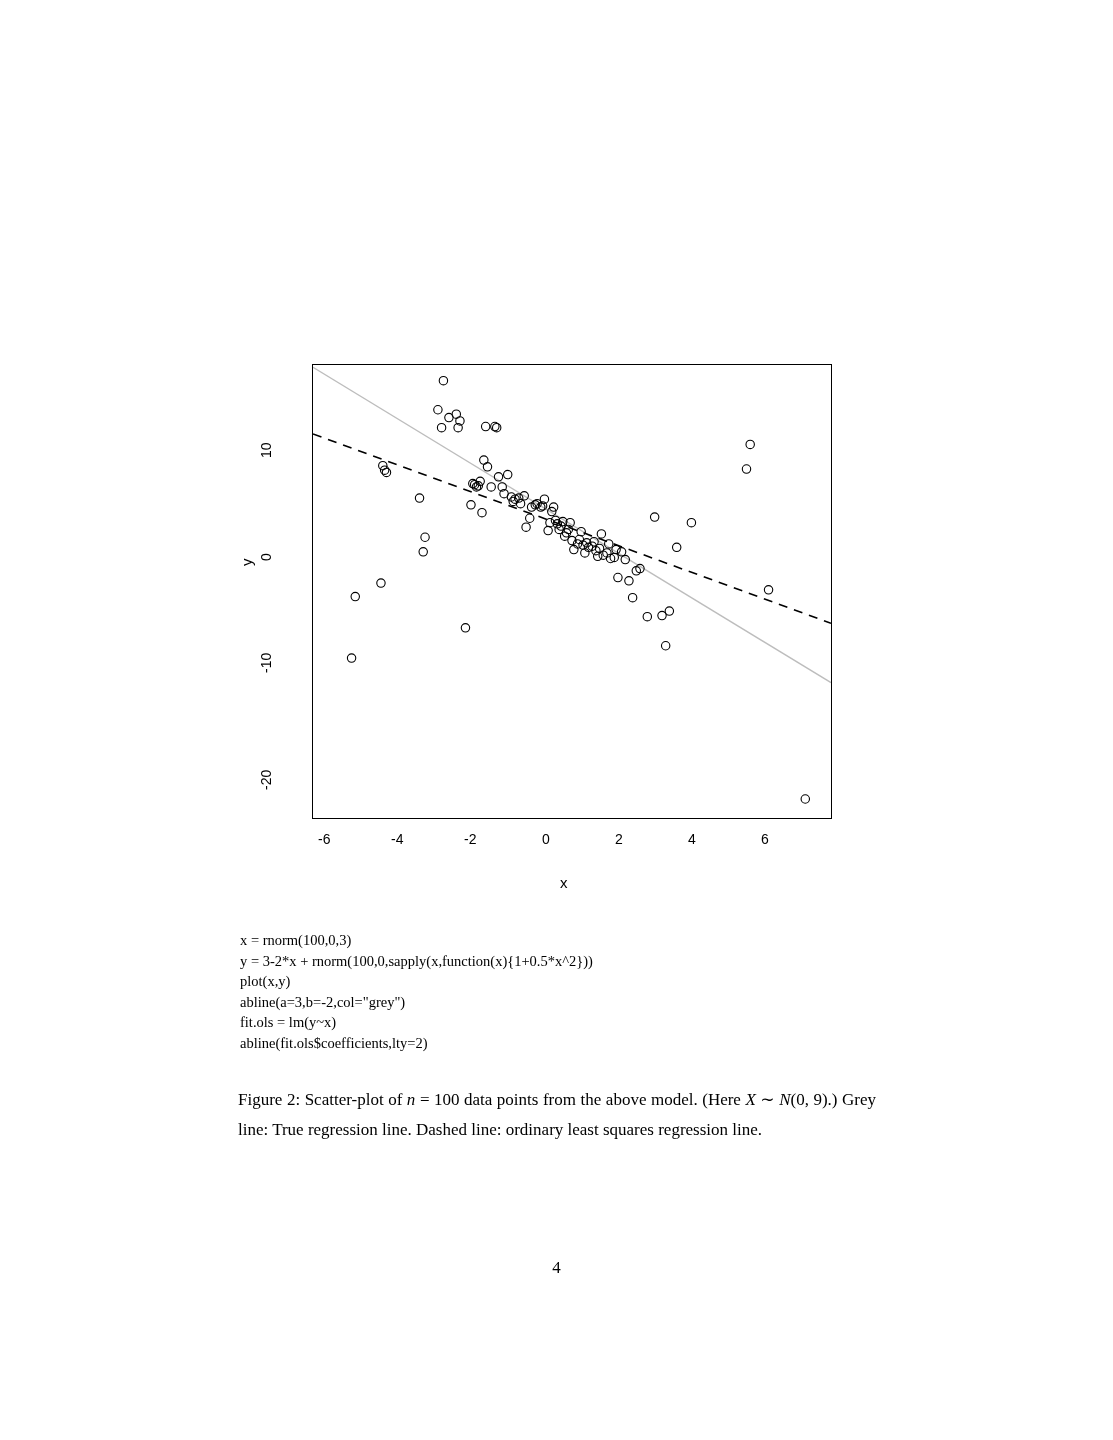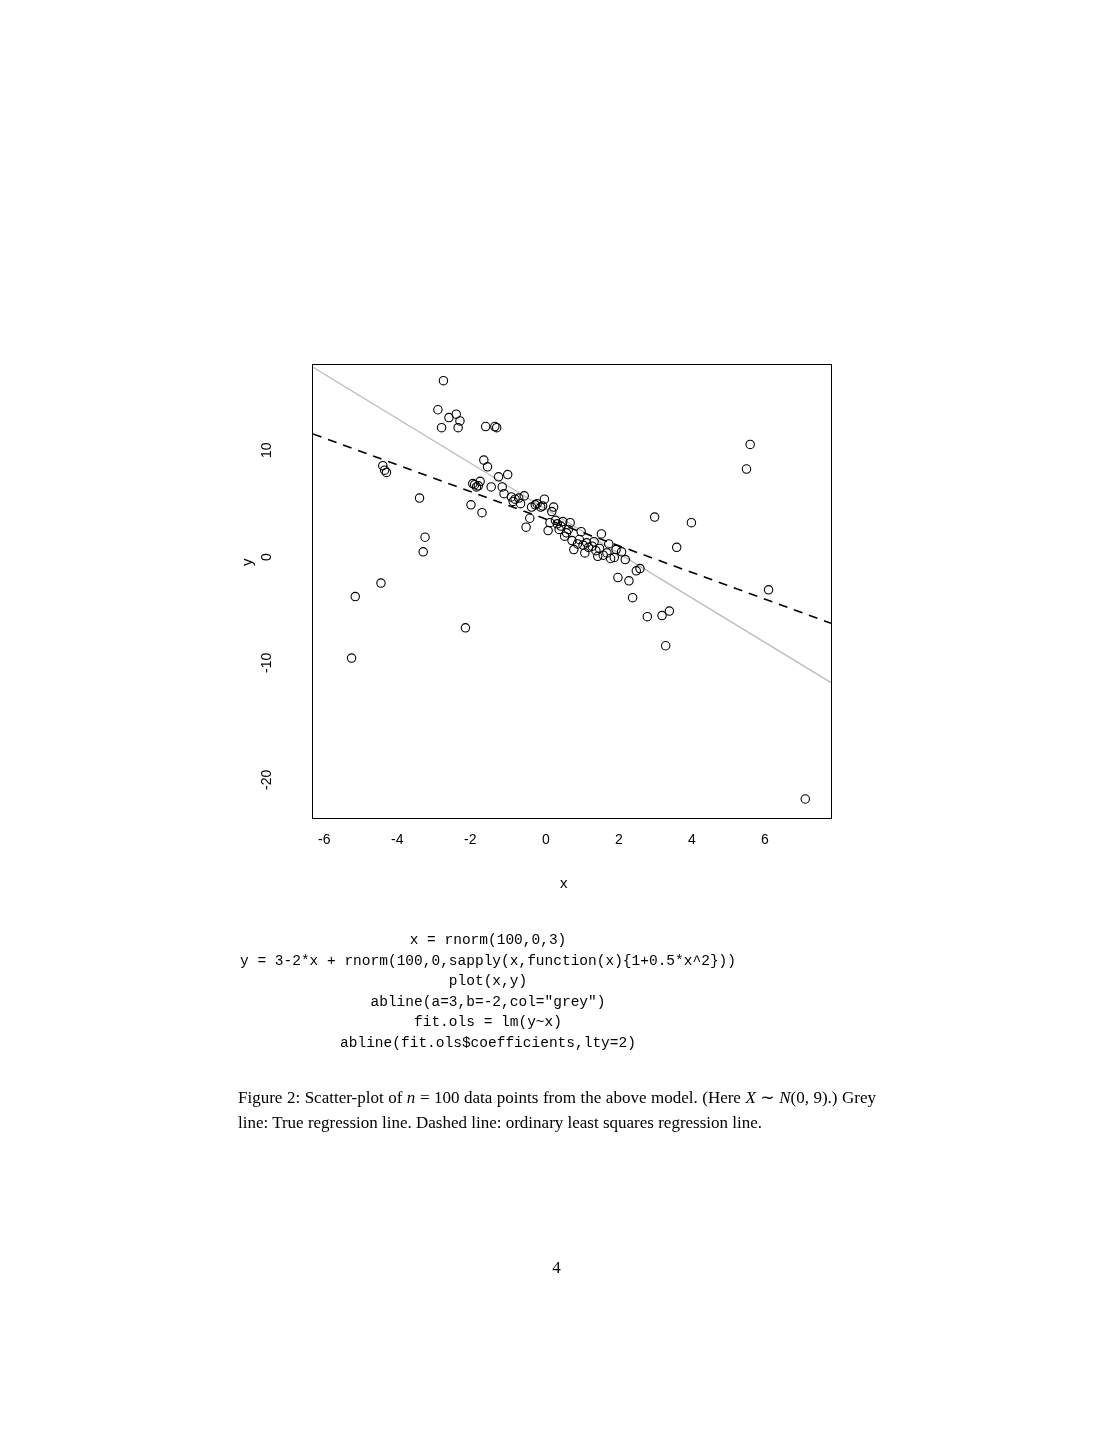--- a/index.html
+++ b/index.html
@@ -78,11 +78,10 @@
     position: absolute;
     left: 240px;
     top: 930px;
-    font-family: Liberation Mono, monospace;
+    font-family: Liberation Serif, serif;
     font-size: 14.5px;
     line-height: 20.5px;
     white-space: pre;
-    text-align: center;
   }
 
   

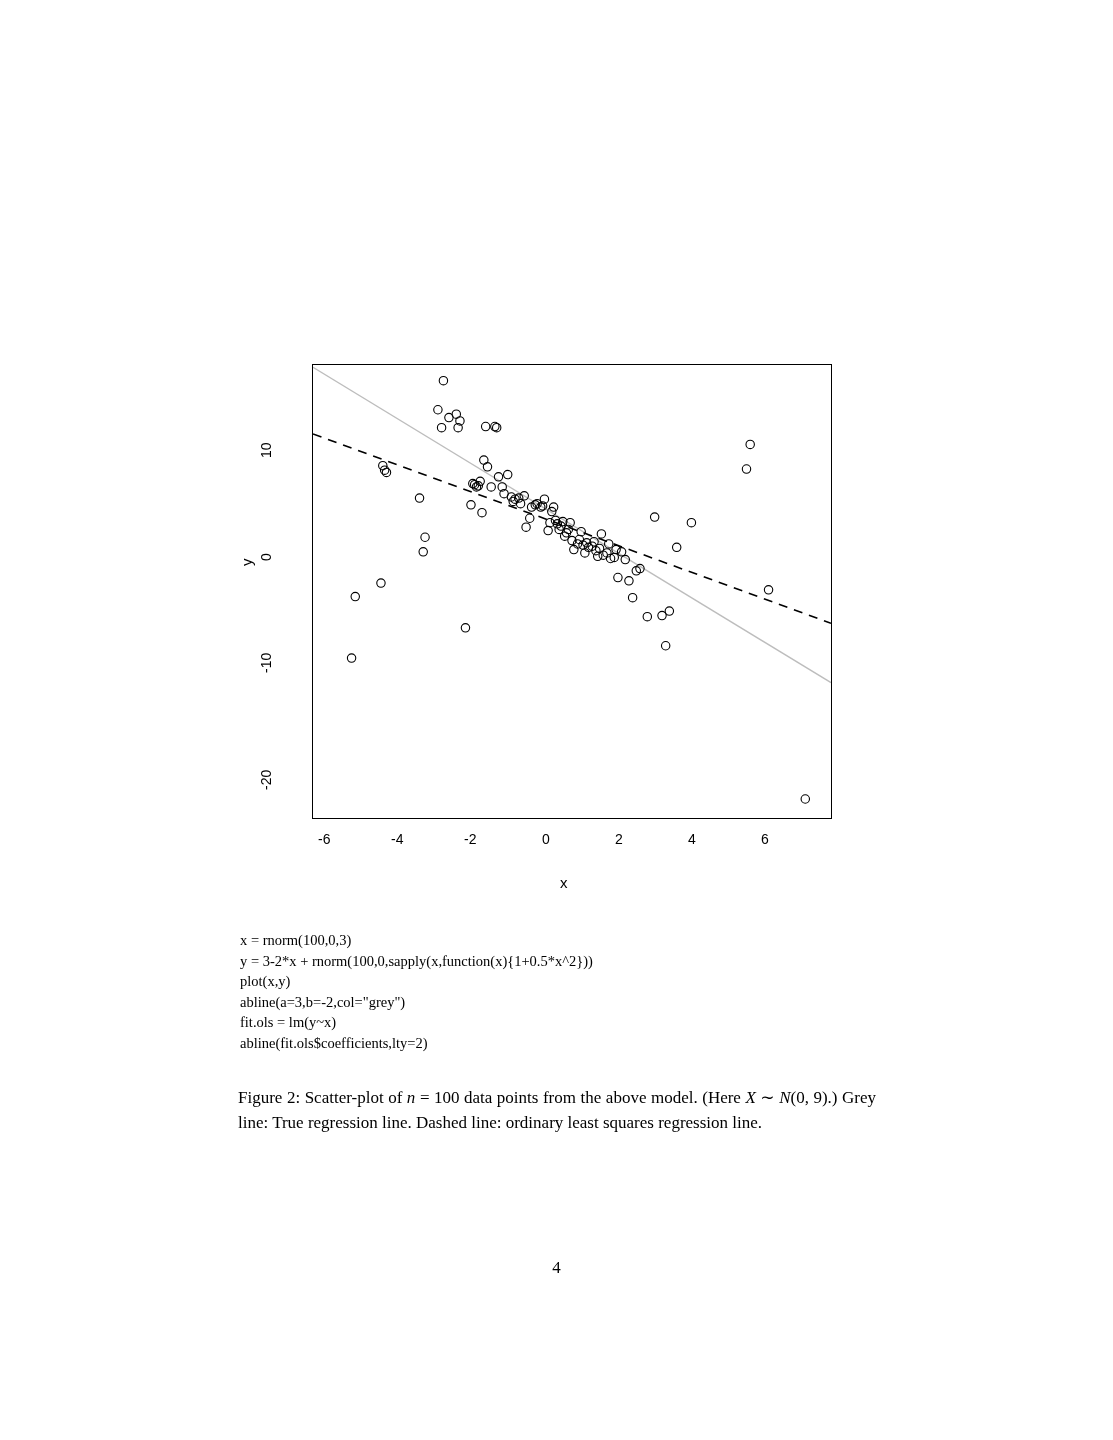--- a/index.html
+++ b/index.html
@@ -91,7 +91,7 @@
     top: 1085px;
     width: 638px;
     font-size: 17px;
-    line-height: 25px;
+    line-height: 30px;
     text-align: justify;
   }
   .caption .mathvar { font-style: italic; font-family: "Liberation Serif", serif; }

